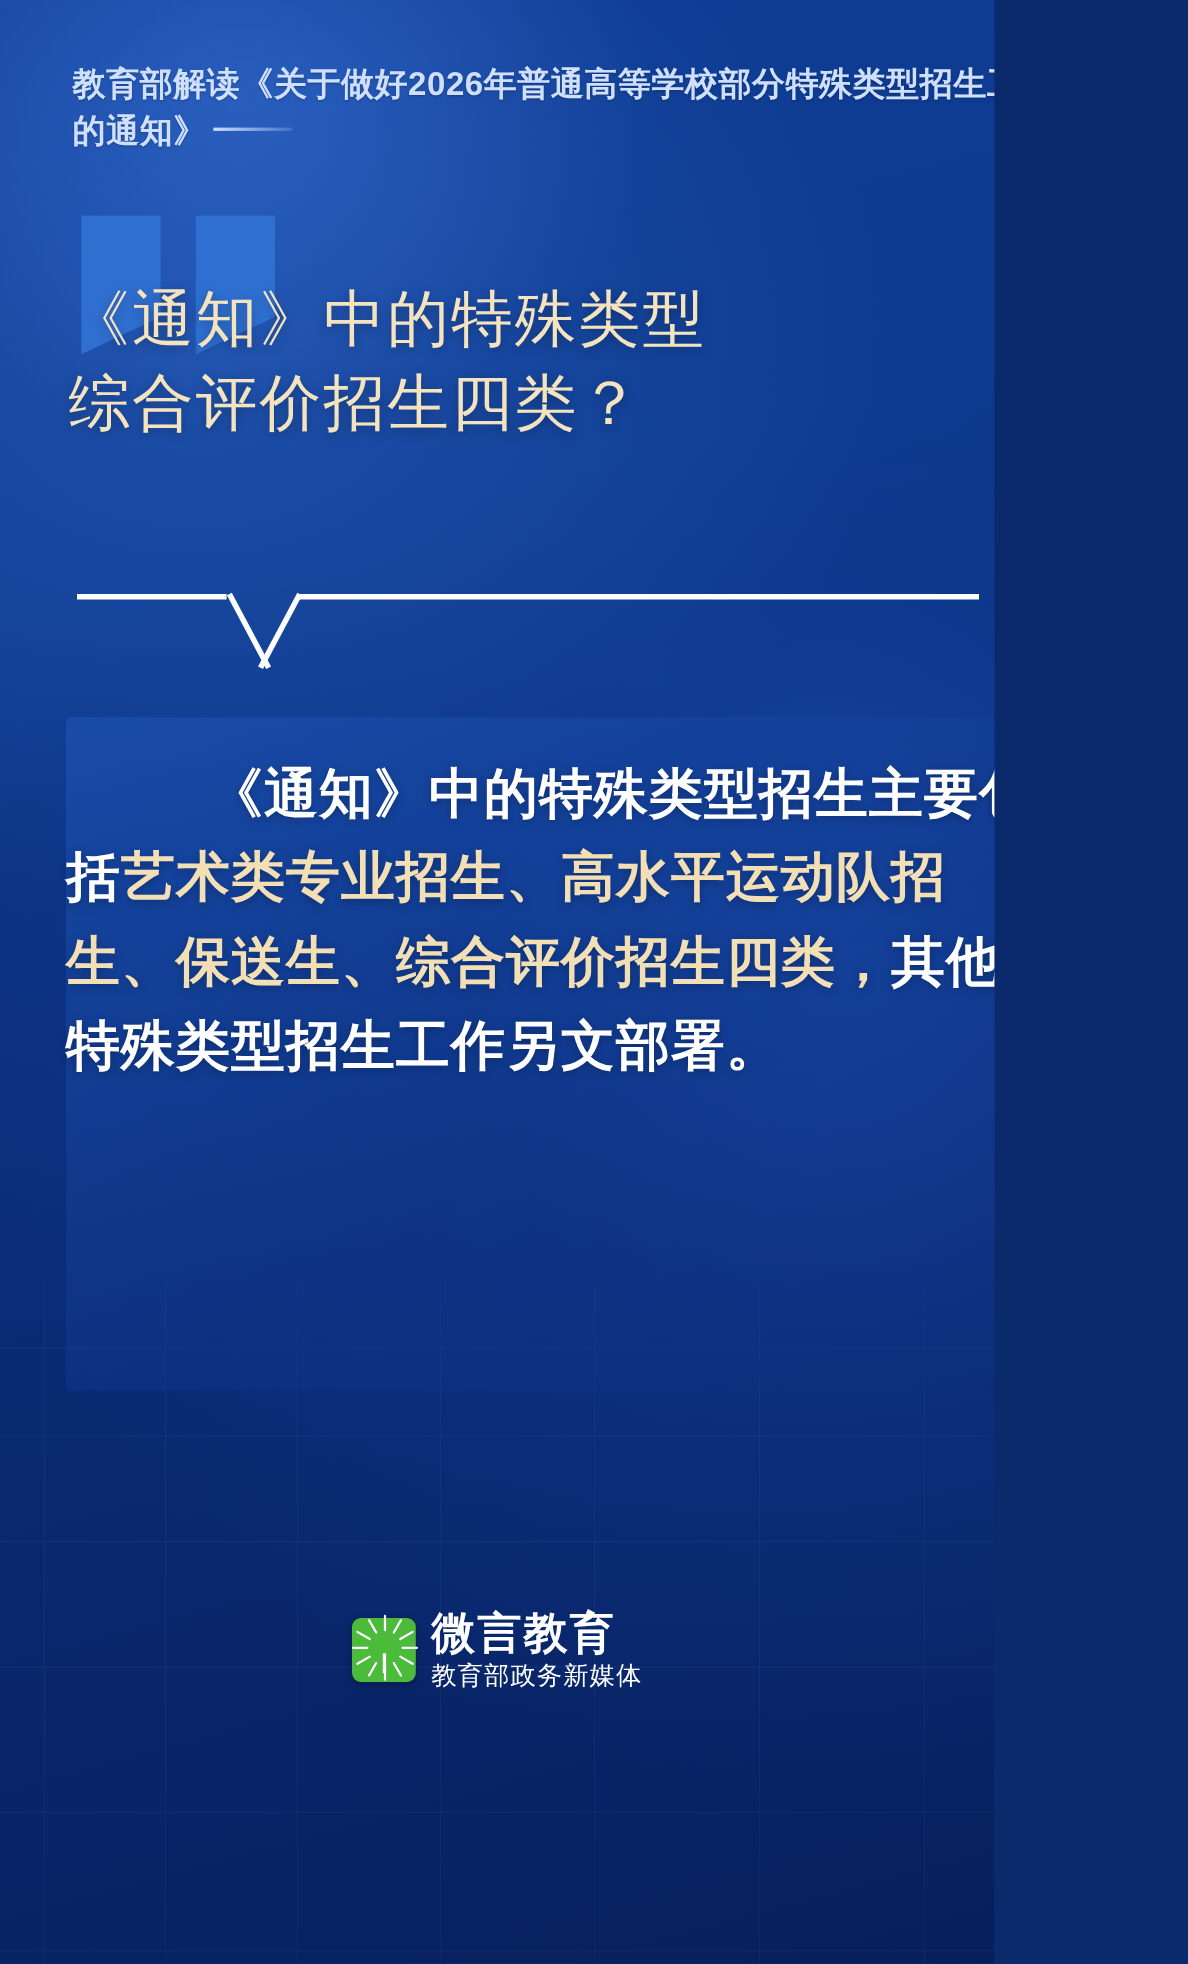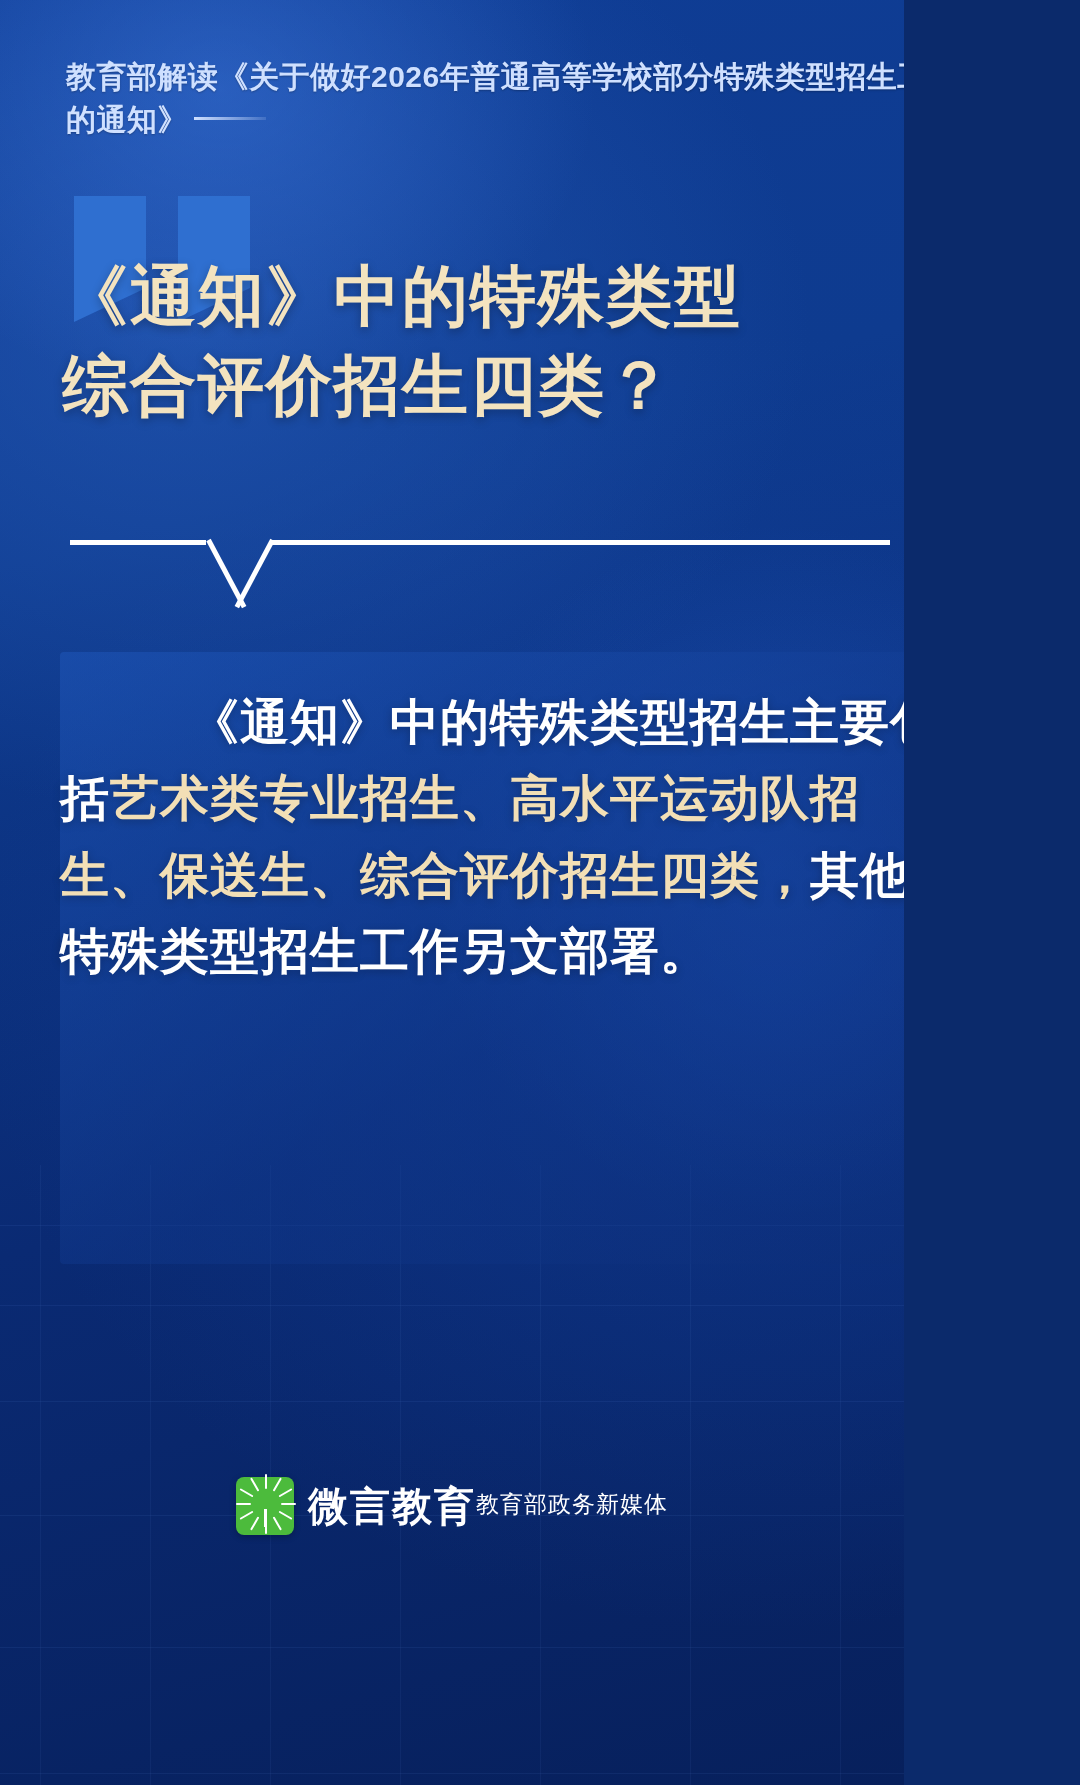--- a/index.html
+++ b/index.html
@@ -124,8 +124,8 @@
     top: 252px;
     width: 960px;
     color: #f3e3bf;
-    font-size: 66px;
-    font-weight: bold;
+    font-size: 56px;
+    font-weight: normal;
     line-height: 1.35;
     letter-spacing: 2px;
     text-shadow: 0 3px 10px rgba(0,0,0,0.28);

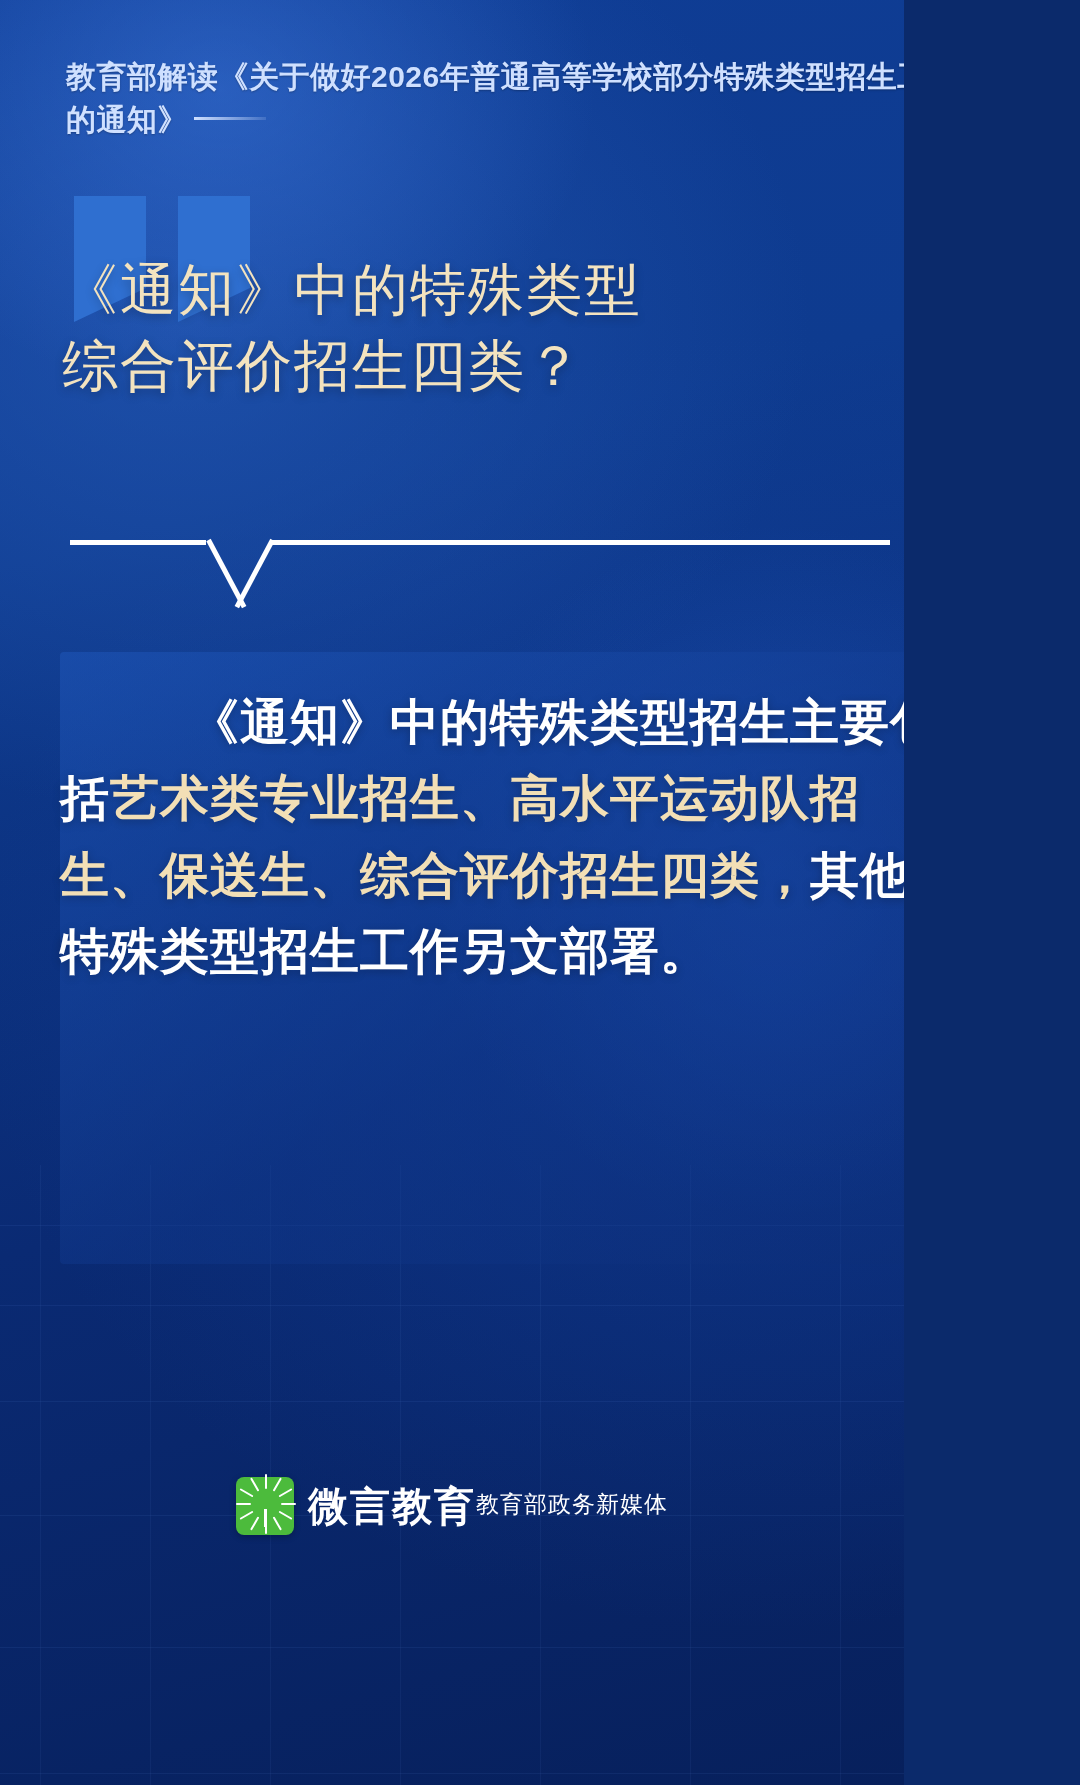--- a/index.html
+++ b/index.html
@@ -238,7 +238,7 @@
   }
   .logo-text {
     display: flex;
-    flex-direction: row;
+    flex-direction: column;
     line-height: 1;
   }
   .logo-text .main {

